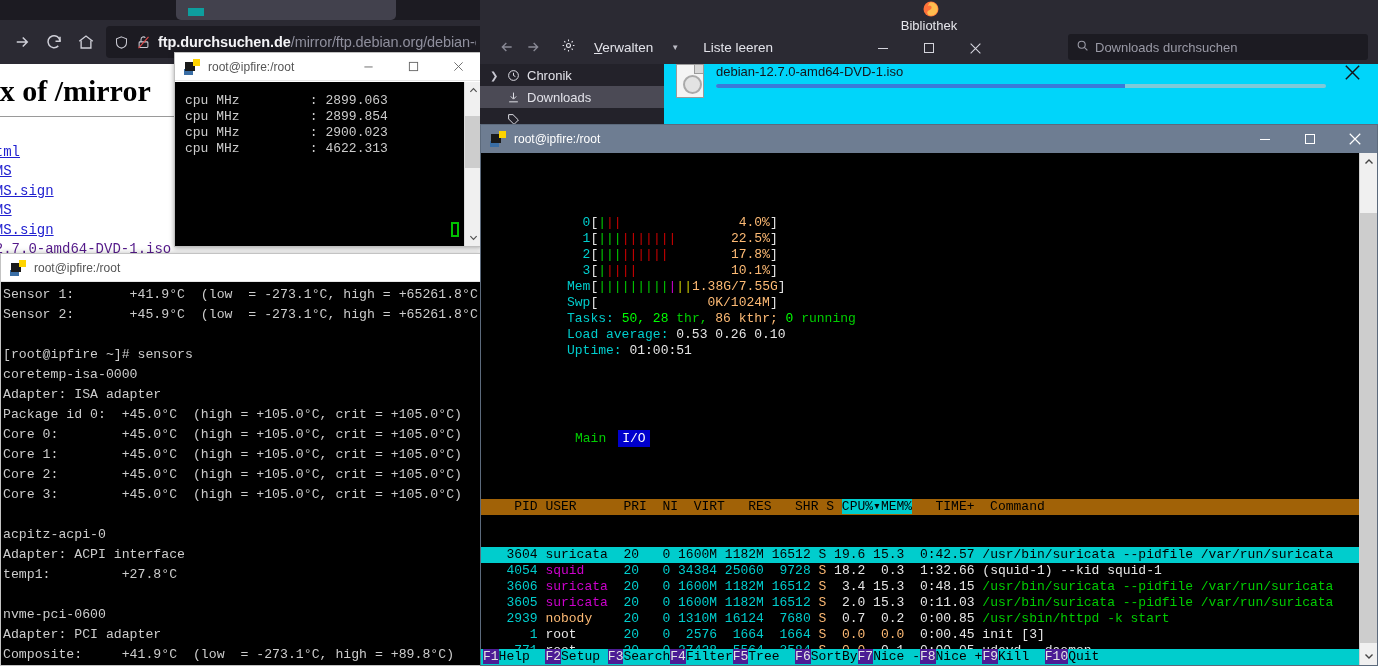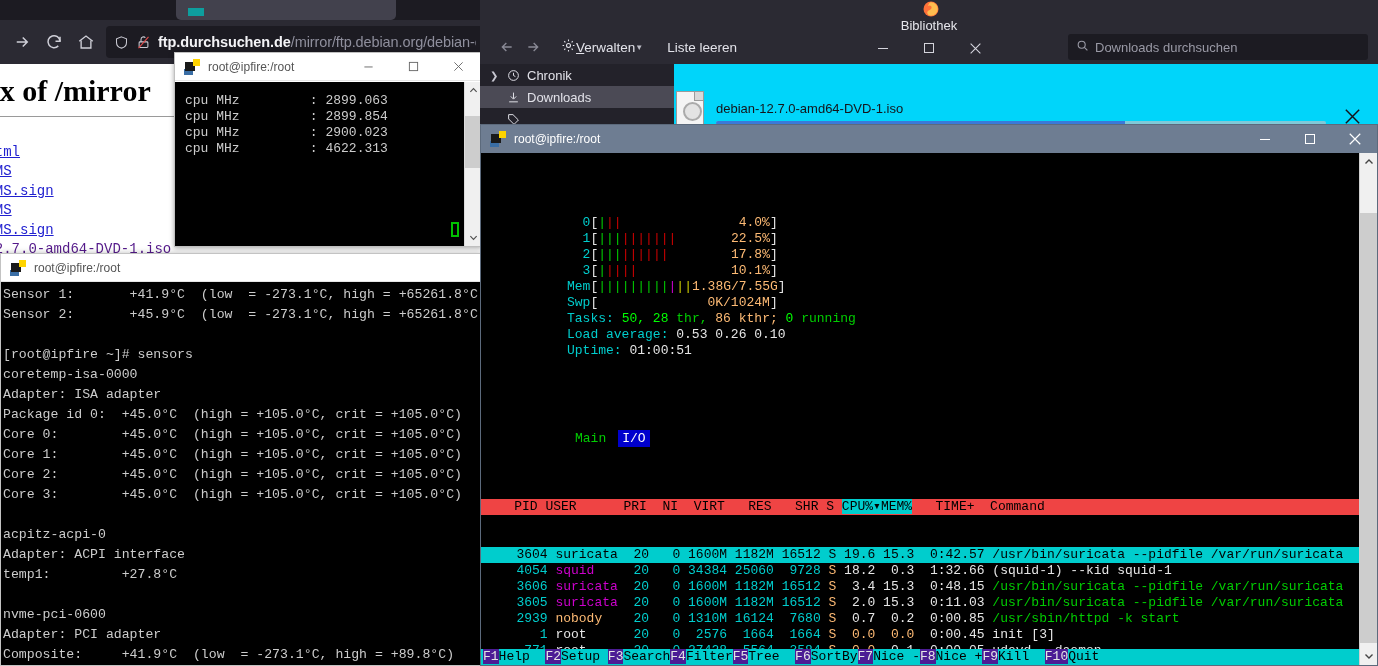--- a/index.html
+++ b/index.html
@@ -150,7 +150,7 @@
   }
   .lib-tb-btn { width: 26px; height: 26px; display: flex; align-items: center; justify-content: center; color: #8a8a96; }
   .lib-manage {
-    display: flex; align-items: center; gap: 0; color: #e3e3ea; font-size: 13.5px;
+    display: flex; align-items: center; gap: 18px; color: #e3e3ea; font-size: 13.5px;
     margin-left: 10px; padding: 3px 5px;
   }
   .lib-manage u { text-decoration: underline; }

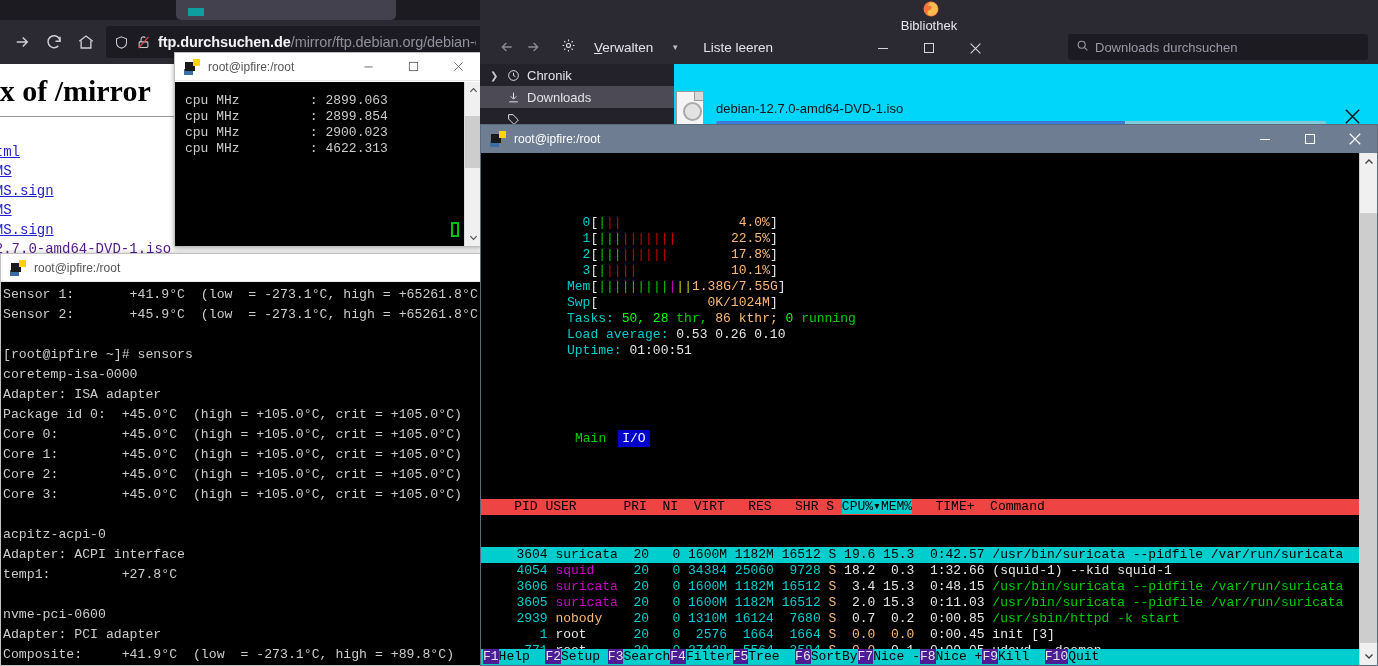--- a/index.html
+++ b/index.html
@@ -169,7 +169,7 @@
   .lib-sb-item .chev { width: 10px; font-size: 10px; color: #c8c8d2; }
   .lib-dl-area { flex: 1 1 auto; background: #1c1b22; }
   .lib-dl-row {
-    height: 61px; background: #00d5fa; display: flex; align-items: flex-end; padding: 0 0 0 2px;
+    height: 61px; background: #00d5fa; display: flex; align-items: flex-start; padding: 0 0 0 12px;
   }
   .dl-fileicon {
     width: 28px; height: 34px; background: #f4f4f4; border: 1px solid #9b9b9b;

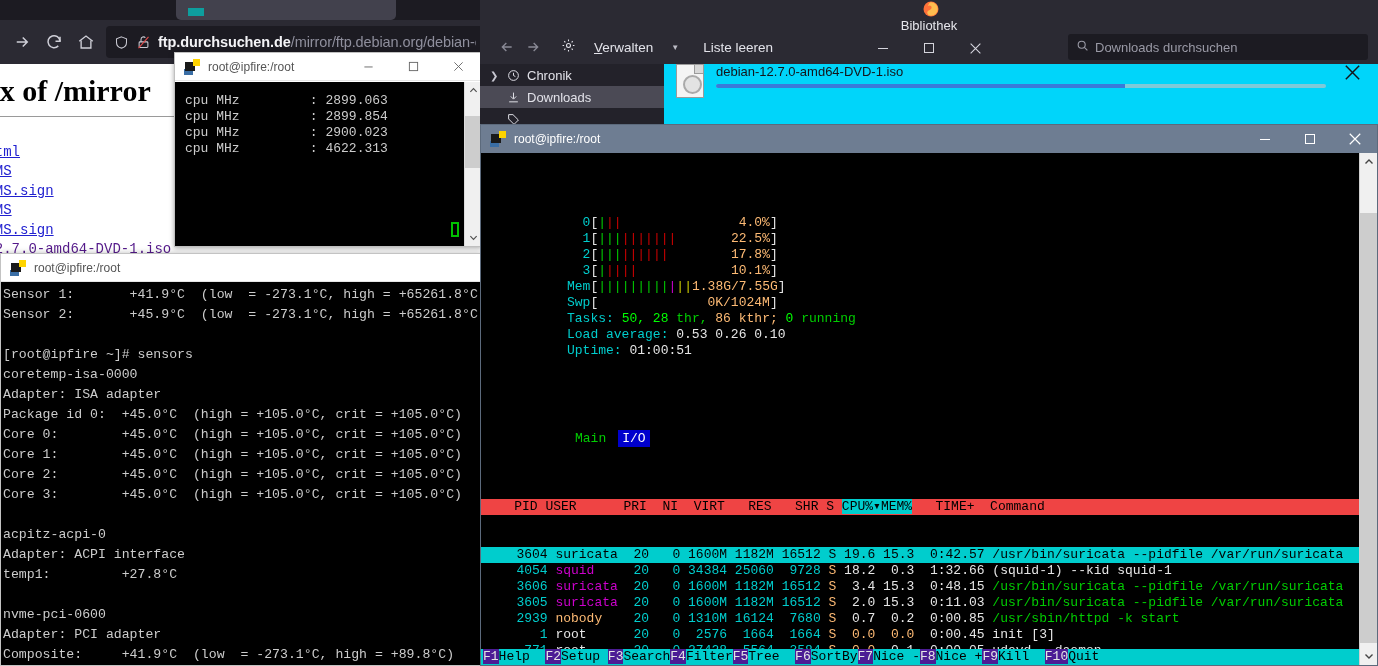--- a/index.html
+++ b/index.html
@@ -211,7 +211,7 @@
   .tab-main { color: #00cd00; padding: 1px 4px; border: 0; }
   .tab-io { color: #ffffff; background: #0000cd; padding: 1px 4px; margin-left: 8px; }
   .htop-hdr {
-    background: #ef4444; color: #000000; font-family: "Liberation Mono", monospace;
+    background: #a16207; color: #000000; font-family: "Liberation Mono", monospace;
     font-size: 13px; line-height: 16px; white-space: pre; padding-left: 2px; margin-top: 4px;
   }
   .htop-hdr .sortcol { background: #00cdcd; }

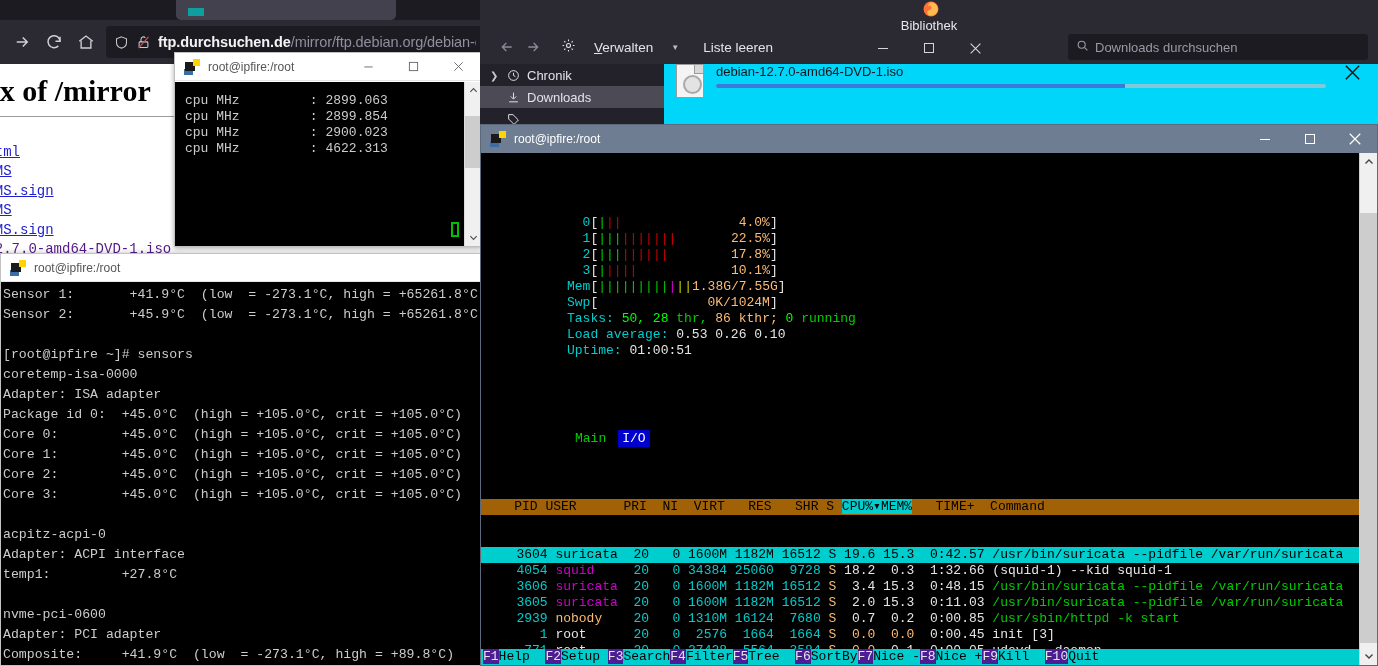--- a/index.html
+++ b/index.html
@@ -217,7 +217,7 @@
   .htop-hdr .sortcol { background: #00cdcd; }
   .prow {
     font-family: "Liberation Mono", monospace; font-size: 13px; line-height: 16px;
-    white-space: pre; padding-left: 12px; color: #00cd00;
+    white-space: pre; padding-left: 2px; color: #00cd00;
   }
   .prow.sel { background: #00cdcd; }
   .prow.sel span { color: #000000 !important; }

